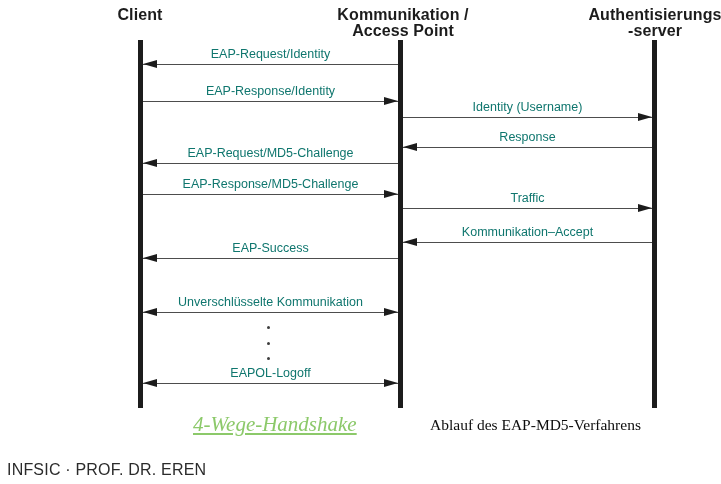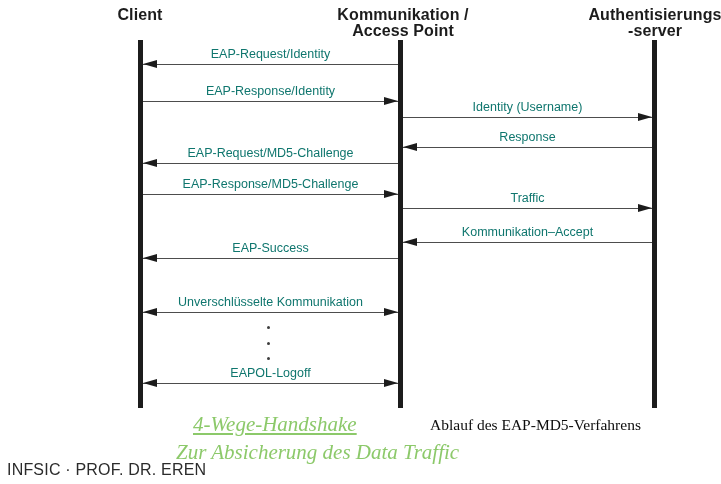--- a/index.html
+++ b/index.html
@@ -169,7 +169,6 @@
     </div>
 
   <div class="caption-green" id="caption-green-1">4-Wege-Handshake</div>
-  <div class="caption-green" id="caption-green-2">Zur Absicherung des Data Traffic</div>
   <div id="figure-caption">Ablauf des EAP-MD5-Verfahrens</div>
   <div id="footer-text">INFSIC · PROF. DR. EREN</div>
 

